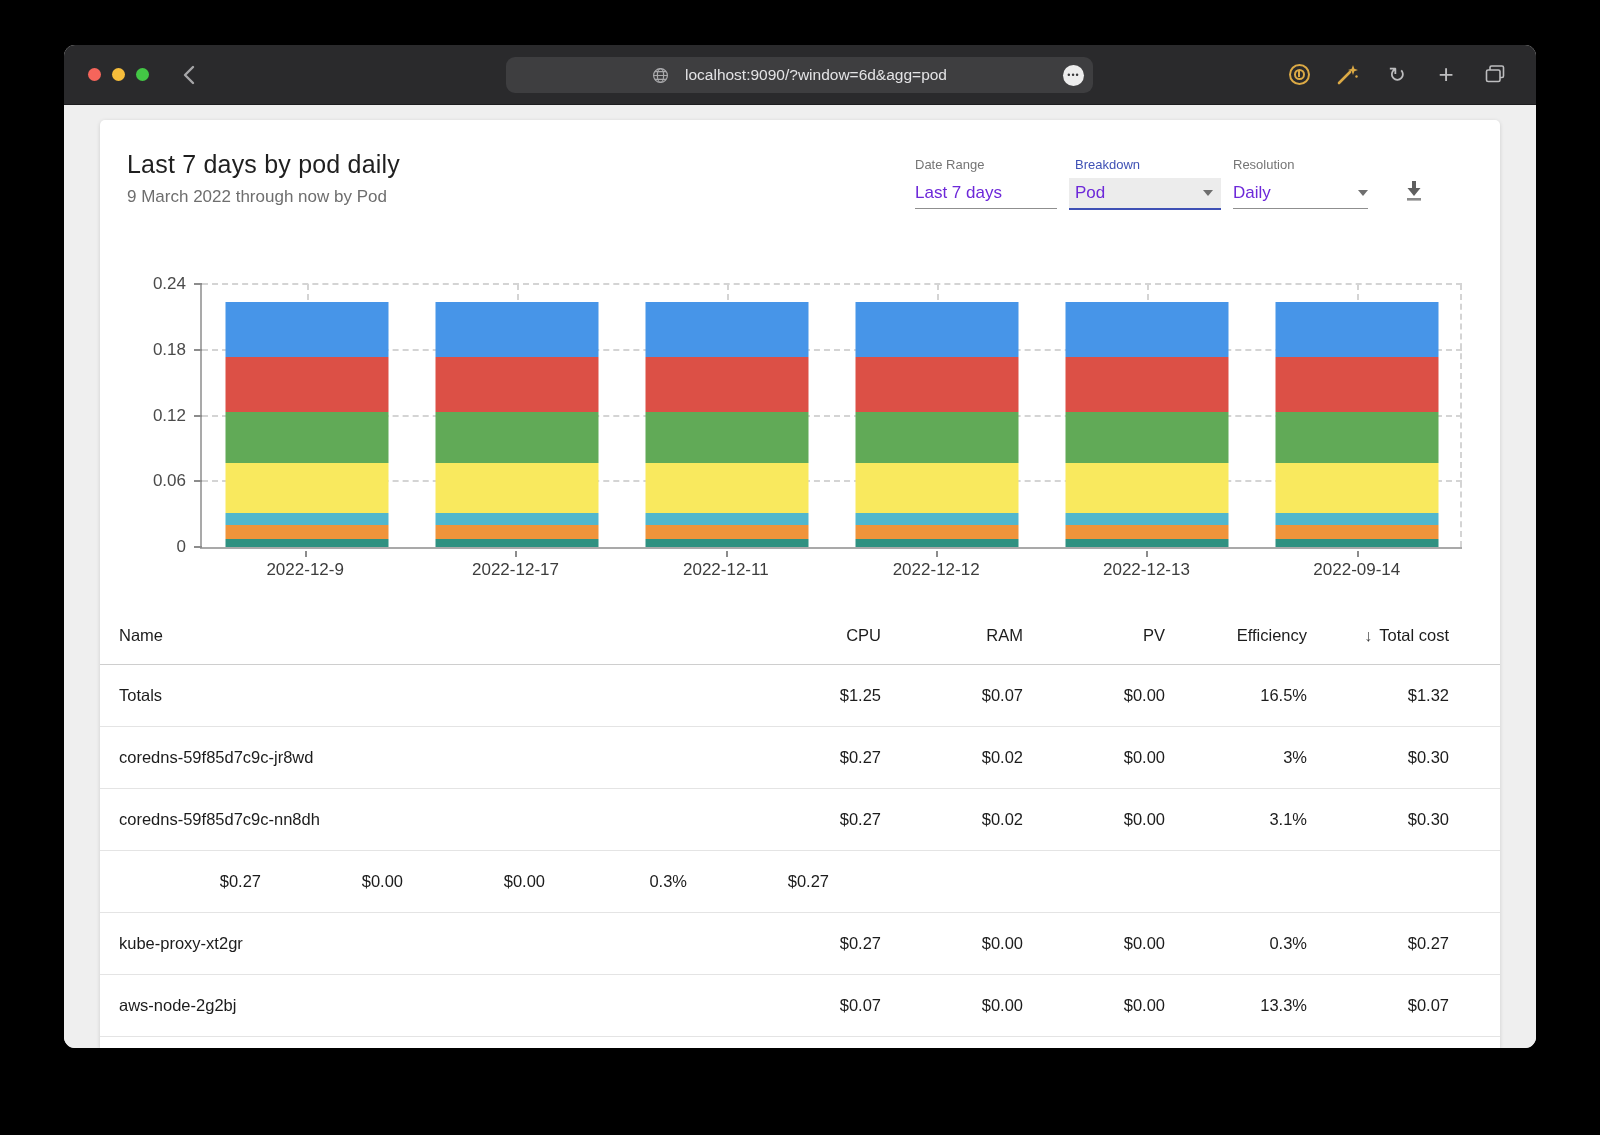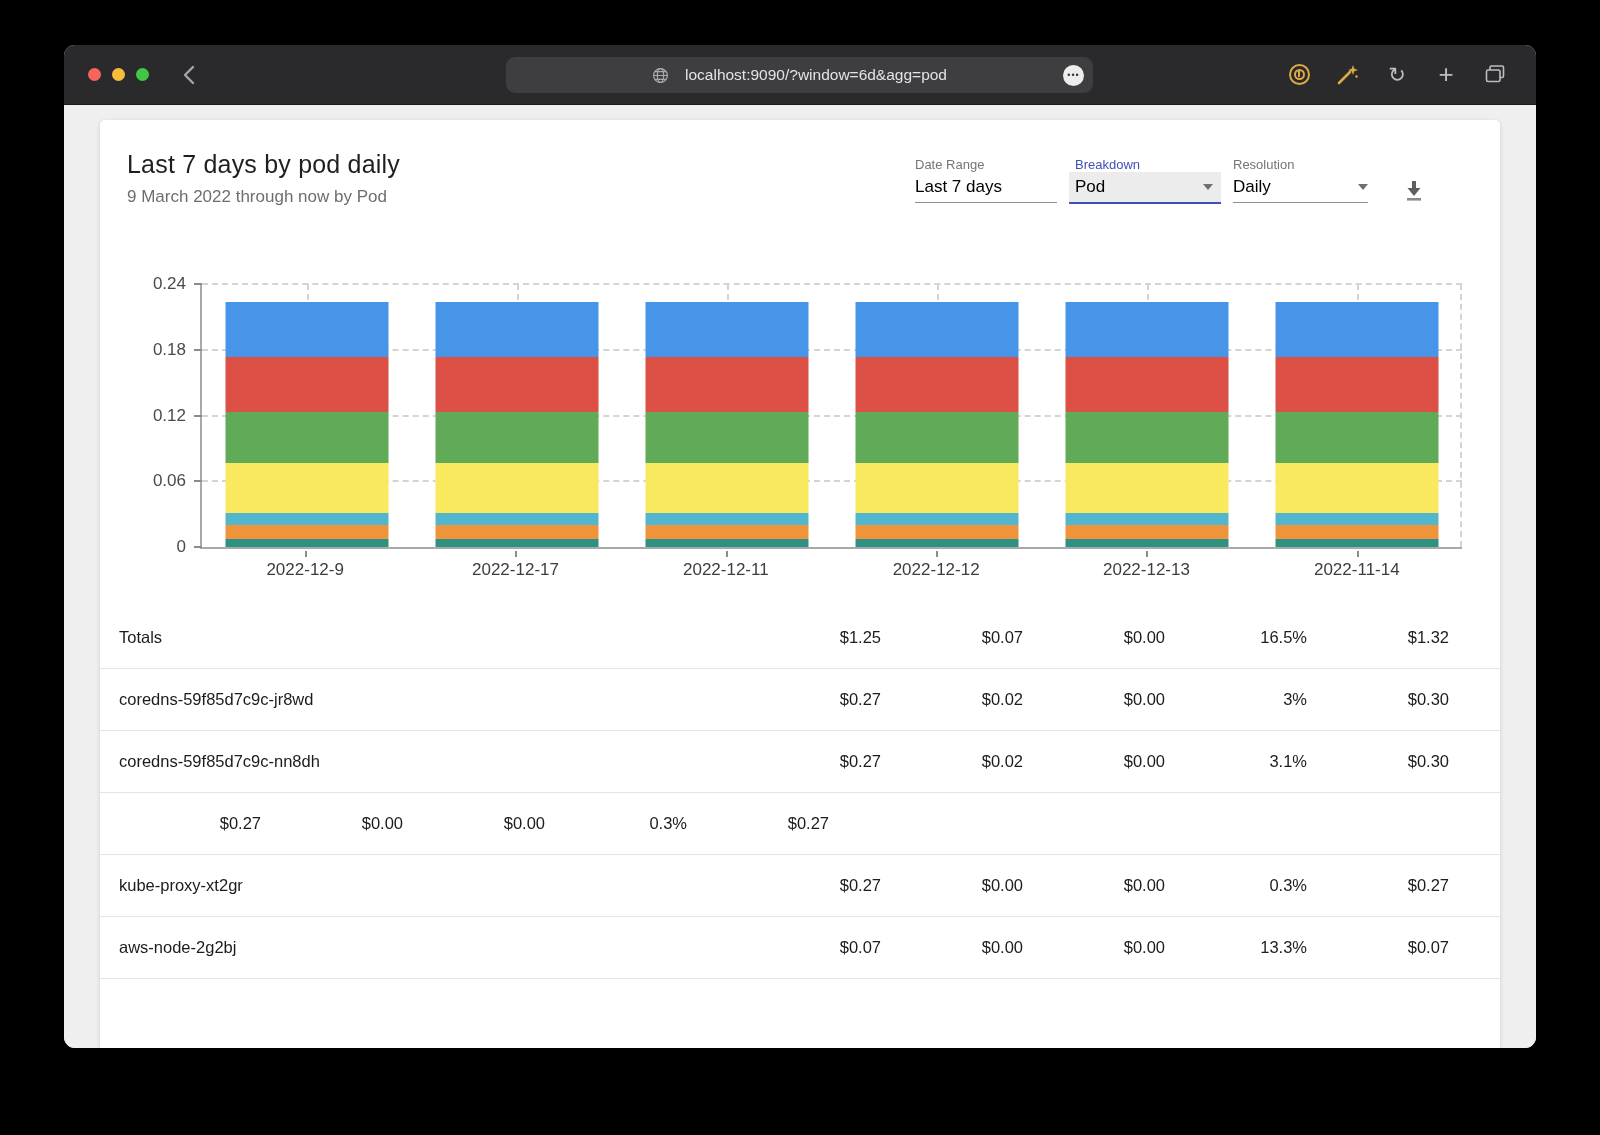--- a/index.html
+++ b/index.html
@@ -44,7 +44,7 @@
 
   
   .ctl { position:absolute; top:37px; }
-  .ctl-label { font-size:13px; color:#757575; }
+  .ctl-label { font-size:13px; color:#757575; margin-bottom:6px; }
   .ctl-value { font-size:17px; color:#000000; height:30px; display:flex;
                align-items:center; justify-content:space-between; }
   .ctl-underline { height:1px; background:#8f8f8f; }

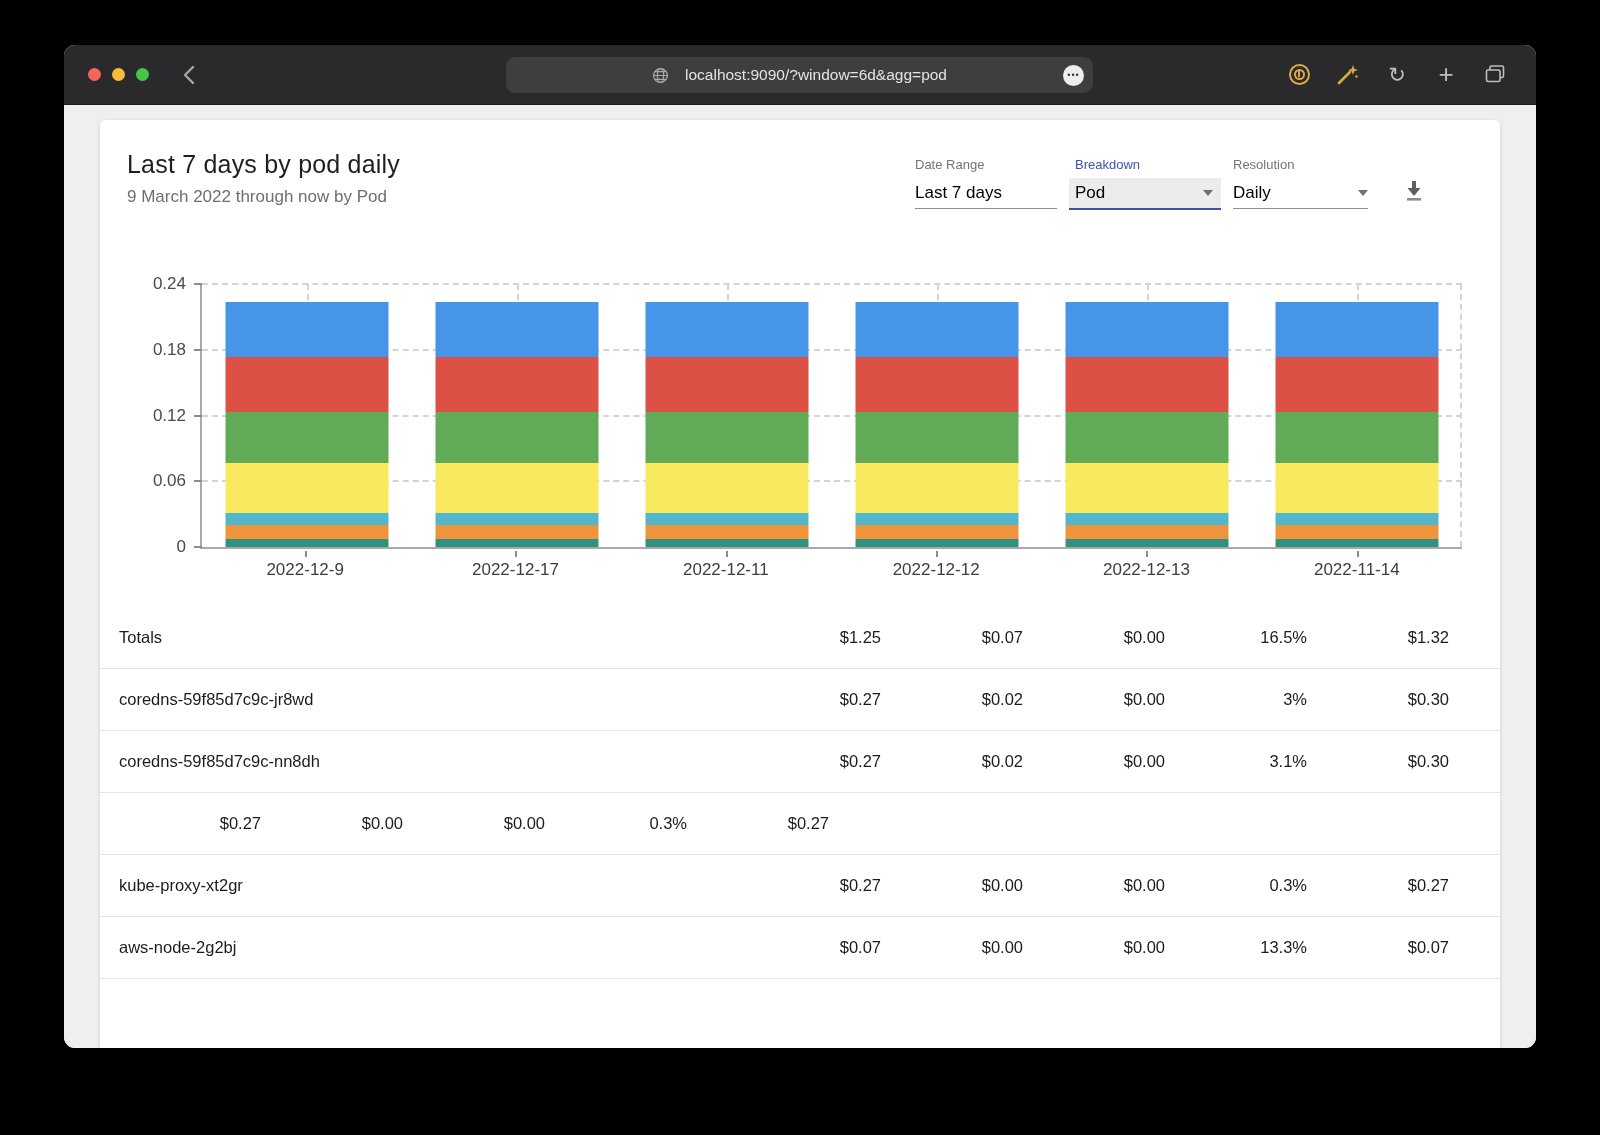--- a/index.html
+++ b/index.html
@@ -45,7 +45,7 @@
   
   .ctl { position:absolute; top:37px; }
   .ctl-label { font-size:13px; color:#757575; margin-bottom:6px; }
-  .ctl-value { font-size:17px; color:#000000; height:30px; display:flex;
+  .ctl-value { font-size:17px; color:#6d28d9; height:30px; display:flex;
                align-items:center; justify-content:space-between; }
   .ctl-underline { height:1px; background:#8f8f8f; }
   .ctl-daterange { left:815px; width:142px; }

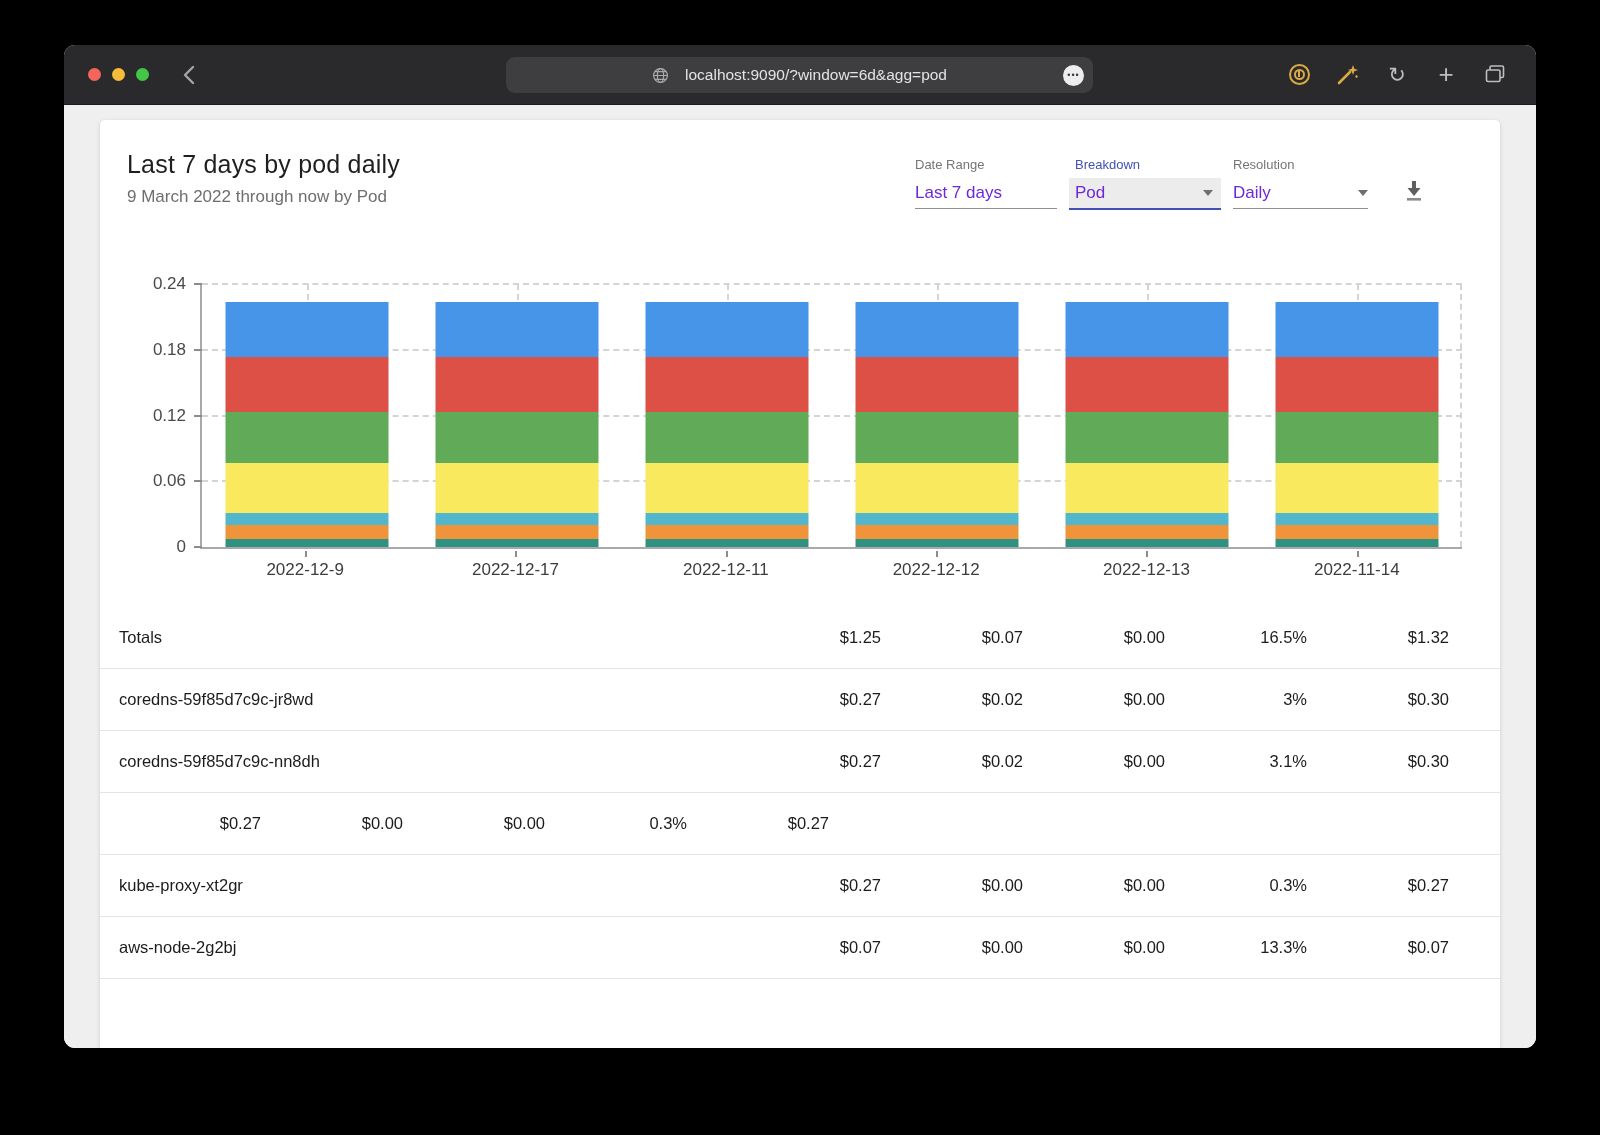--- a/index.html
+++ b/index.html
@@ -307,7 +307,7 @@
             </div>
             <div class="xslot">
               <div class="xtickmark"></div>
-              <div class="xlabel">2022-11-14</div>
+              <div class="xlabel">2022-09-14</div>
             </div>
           </div>
 

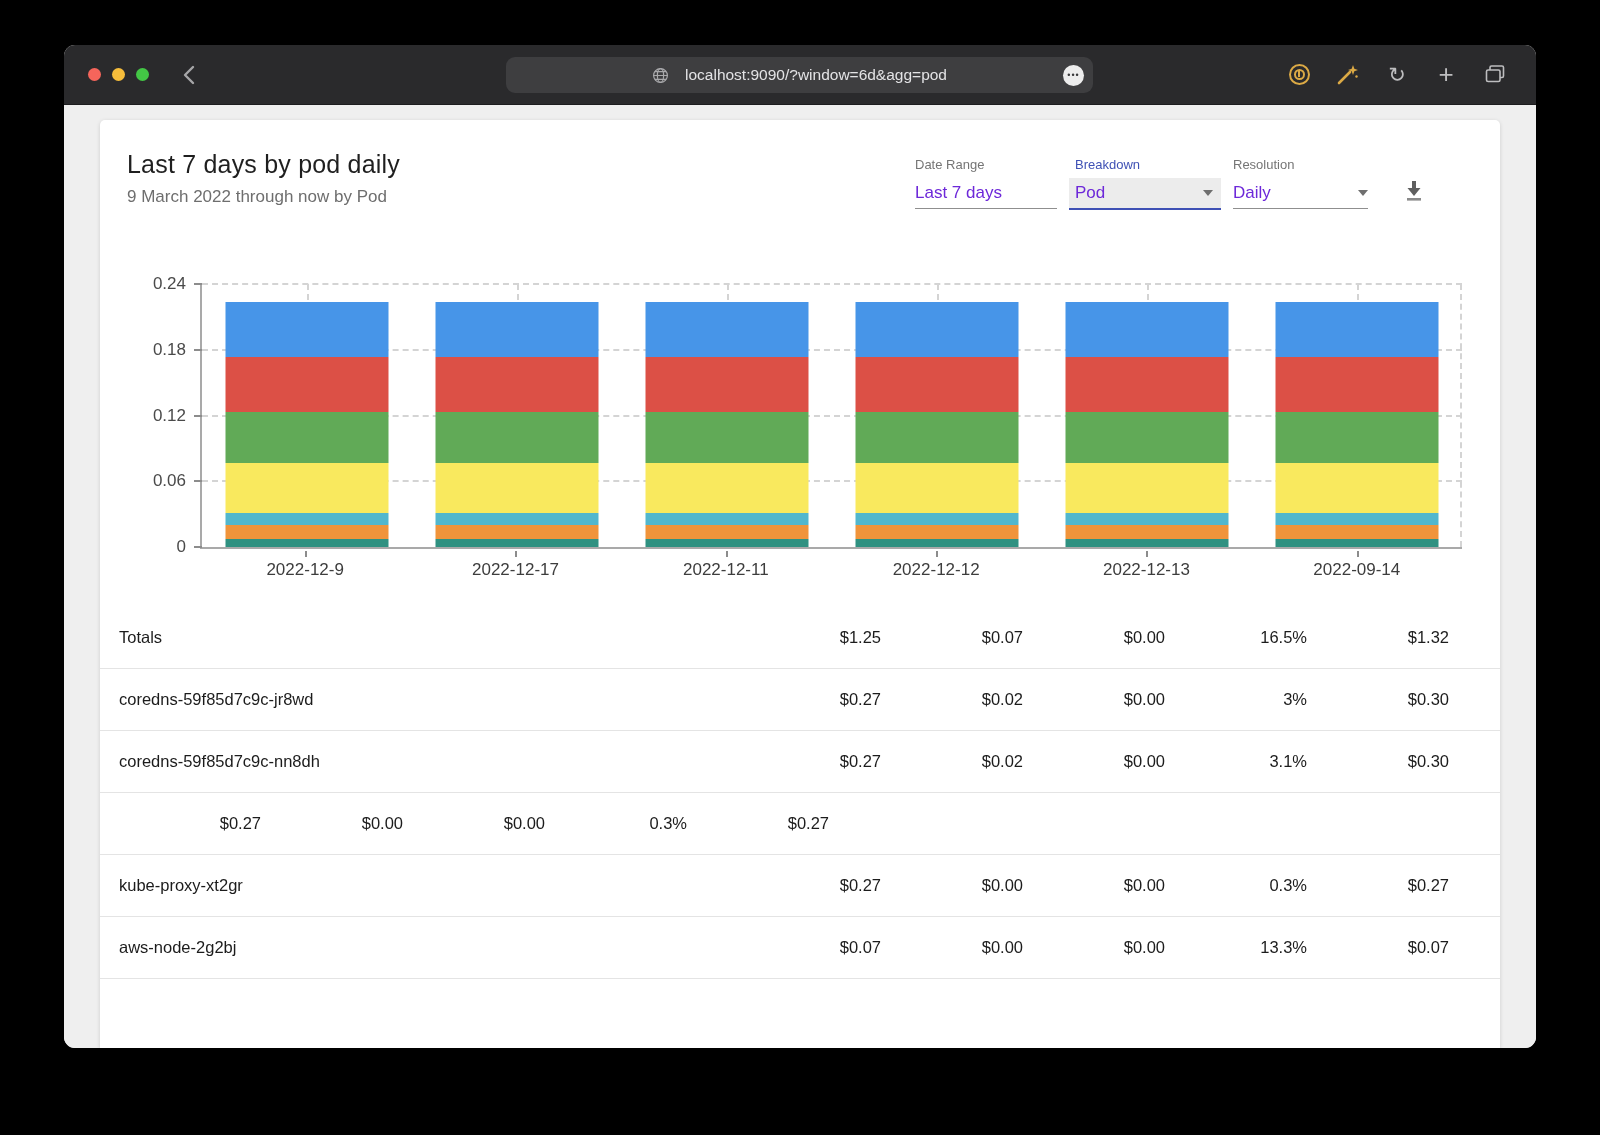--- a/index.html
+++ b/index.html
@@ -312,6 +312,14 @@
           </div>
 
         <div class="table">
+            <div class="trow thead">
+              <div class="tcell c-name"><span>Name</span></div>
+              <div class="tcell c-num"><span>CPU</span></div>
+              <div class="tcell c-num"><span>RAM</span></div>
+              <div class="tcell c-num"><span>PV</span></div>
+              <div class="tcell c-num"><span>Efficiency</span></div>
+              <div class="tcell c-num"><span class="sort-arrow">↓</span><span>Total cost</span></div>
+            </div>
             <div class="trow tr">
               <div class="tcell c-name">Totals</div>
               <div class="tcell c-num">$1.25</div>

